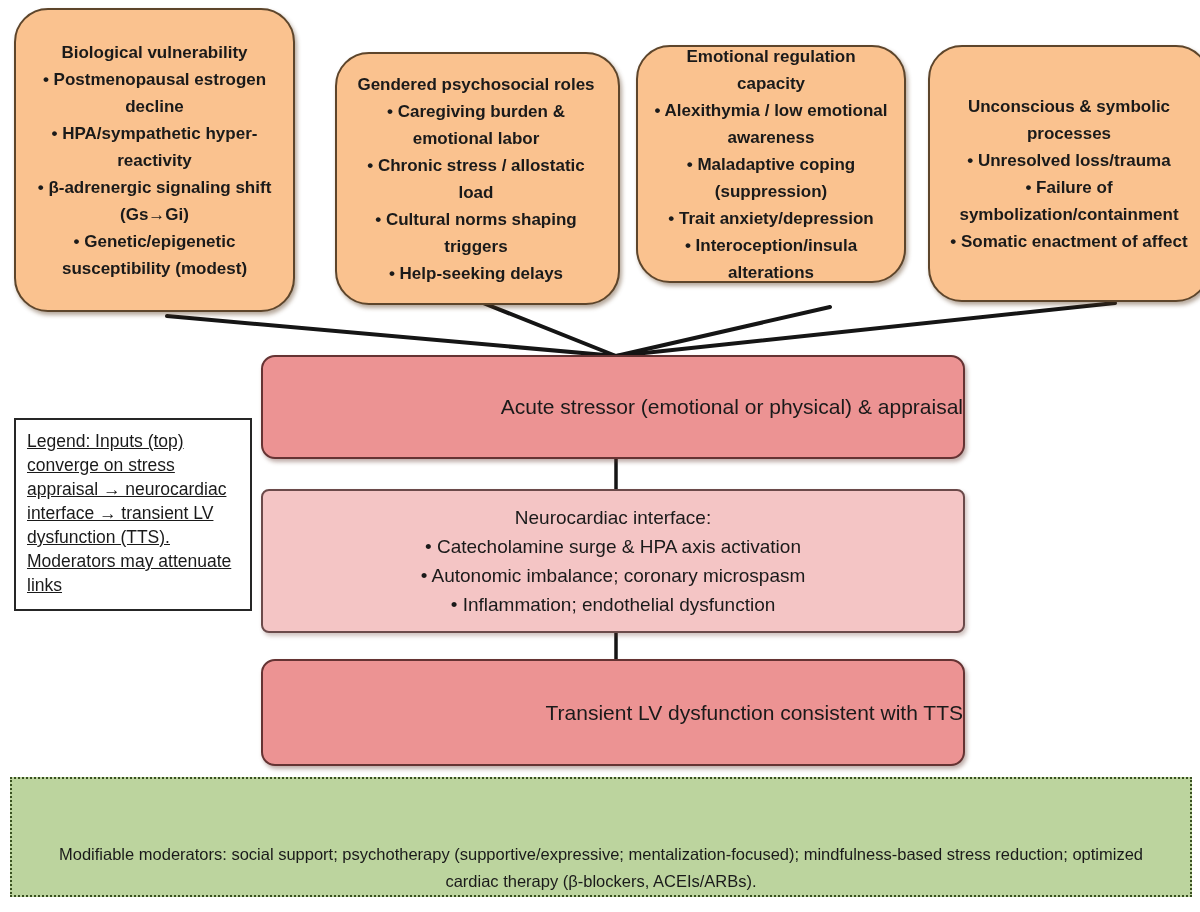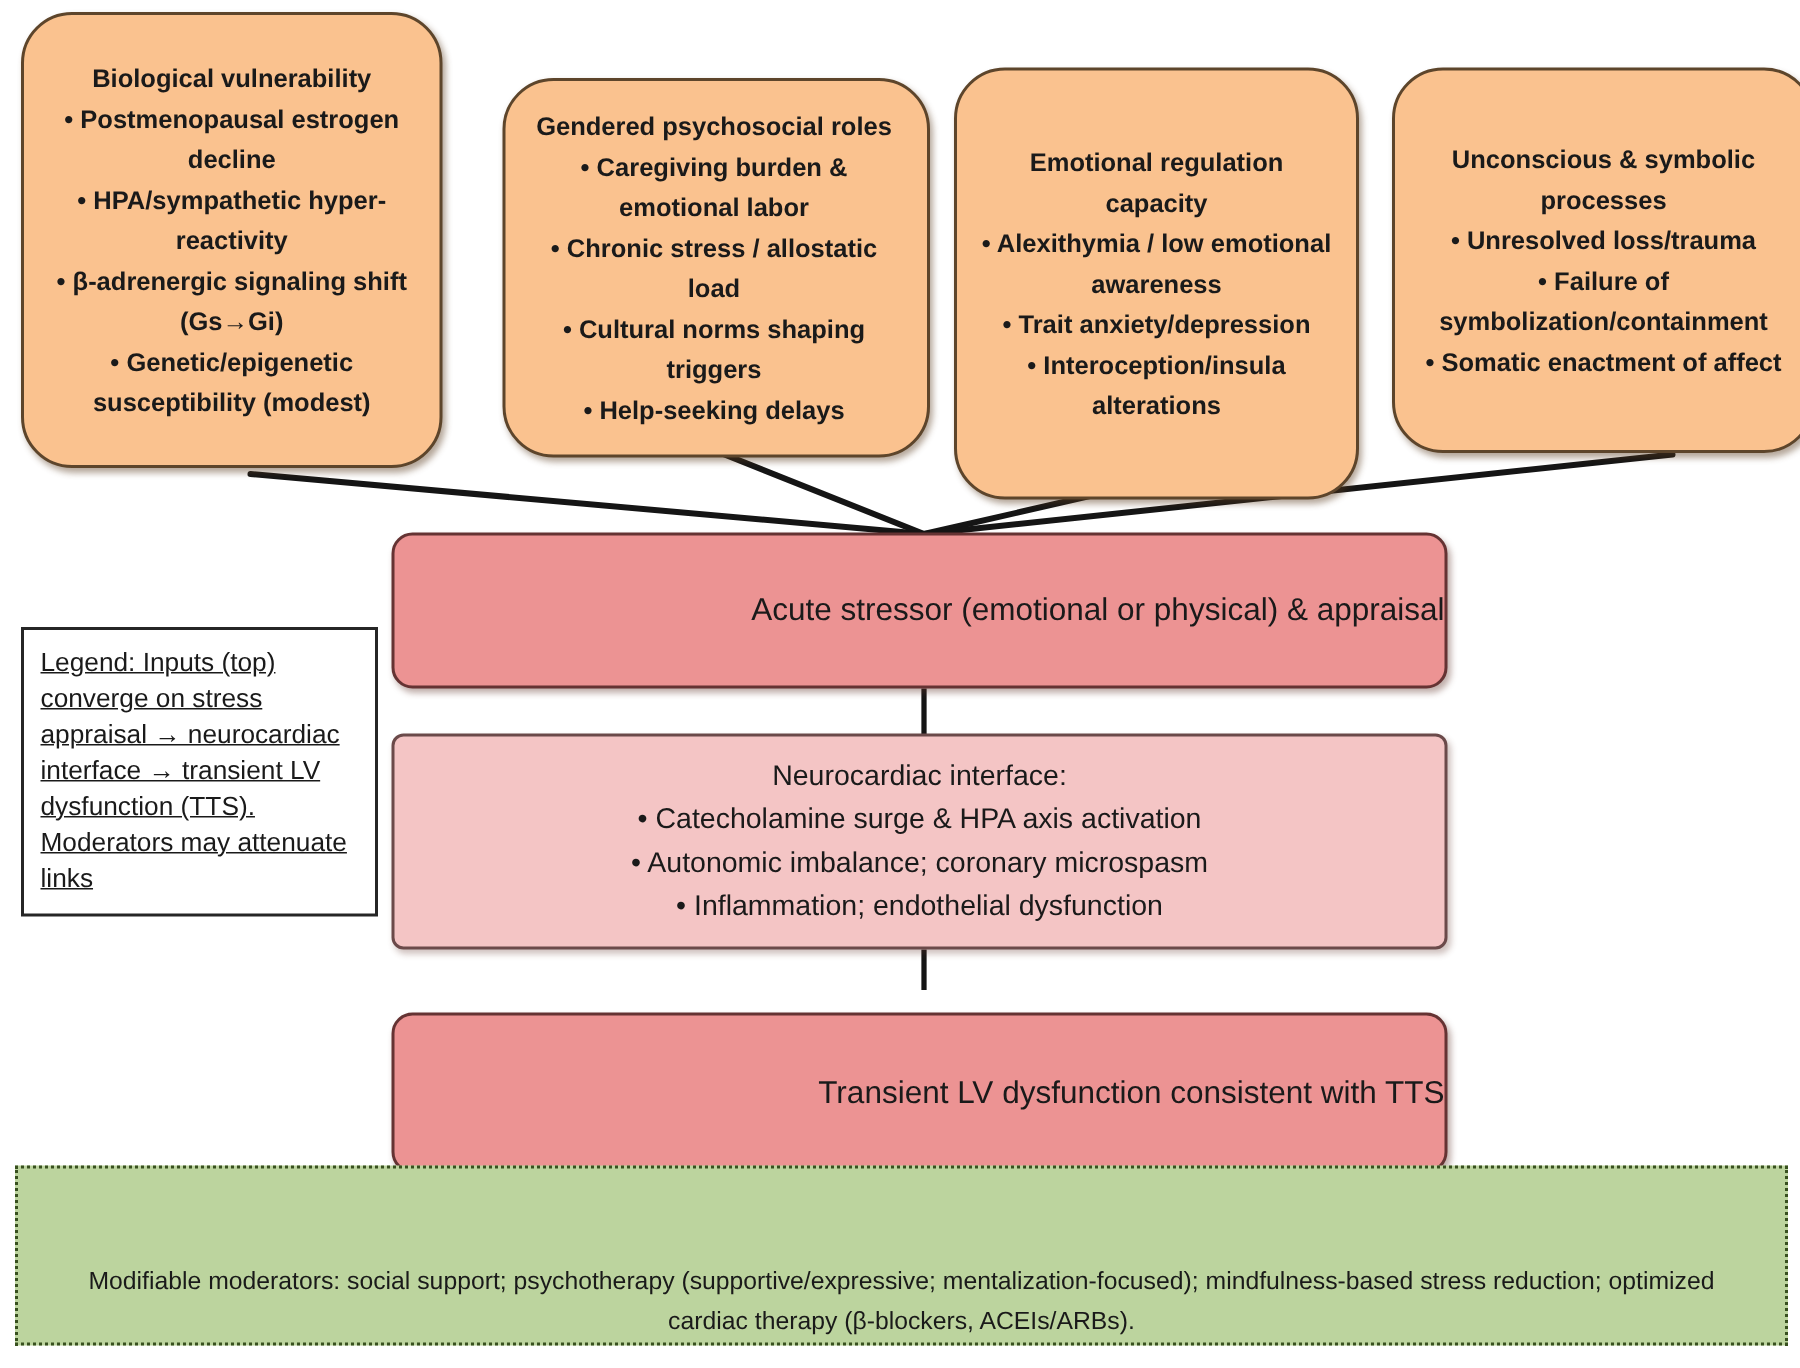--- a/index.html
+++ b/index.html
@@ -24,7 +24,7 @@
   
   #obox1{left:14px;top:8px;width:281px;height:304px;}
   #obox2{left:335px;top:52px;width:285px;height:253px;padding-left:11px;}
-  #obox3{left:636px;top:45px;width:270px;height:288px;}
+  #obox3{left:636px;top:45px;width:270px;height:238px;}
   #obox4{left:928px;top:45px;width:282px;height:257px;}
   #acute{left:261px;top:355px;width:704px;height:104px;}
   #neuro{left:261px;top:489px;width:704px;height:144px;}

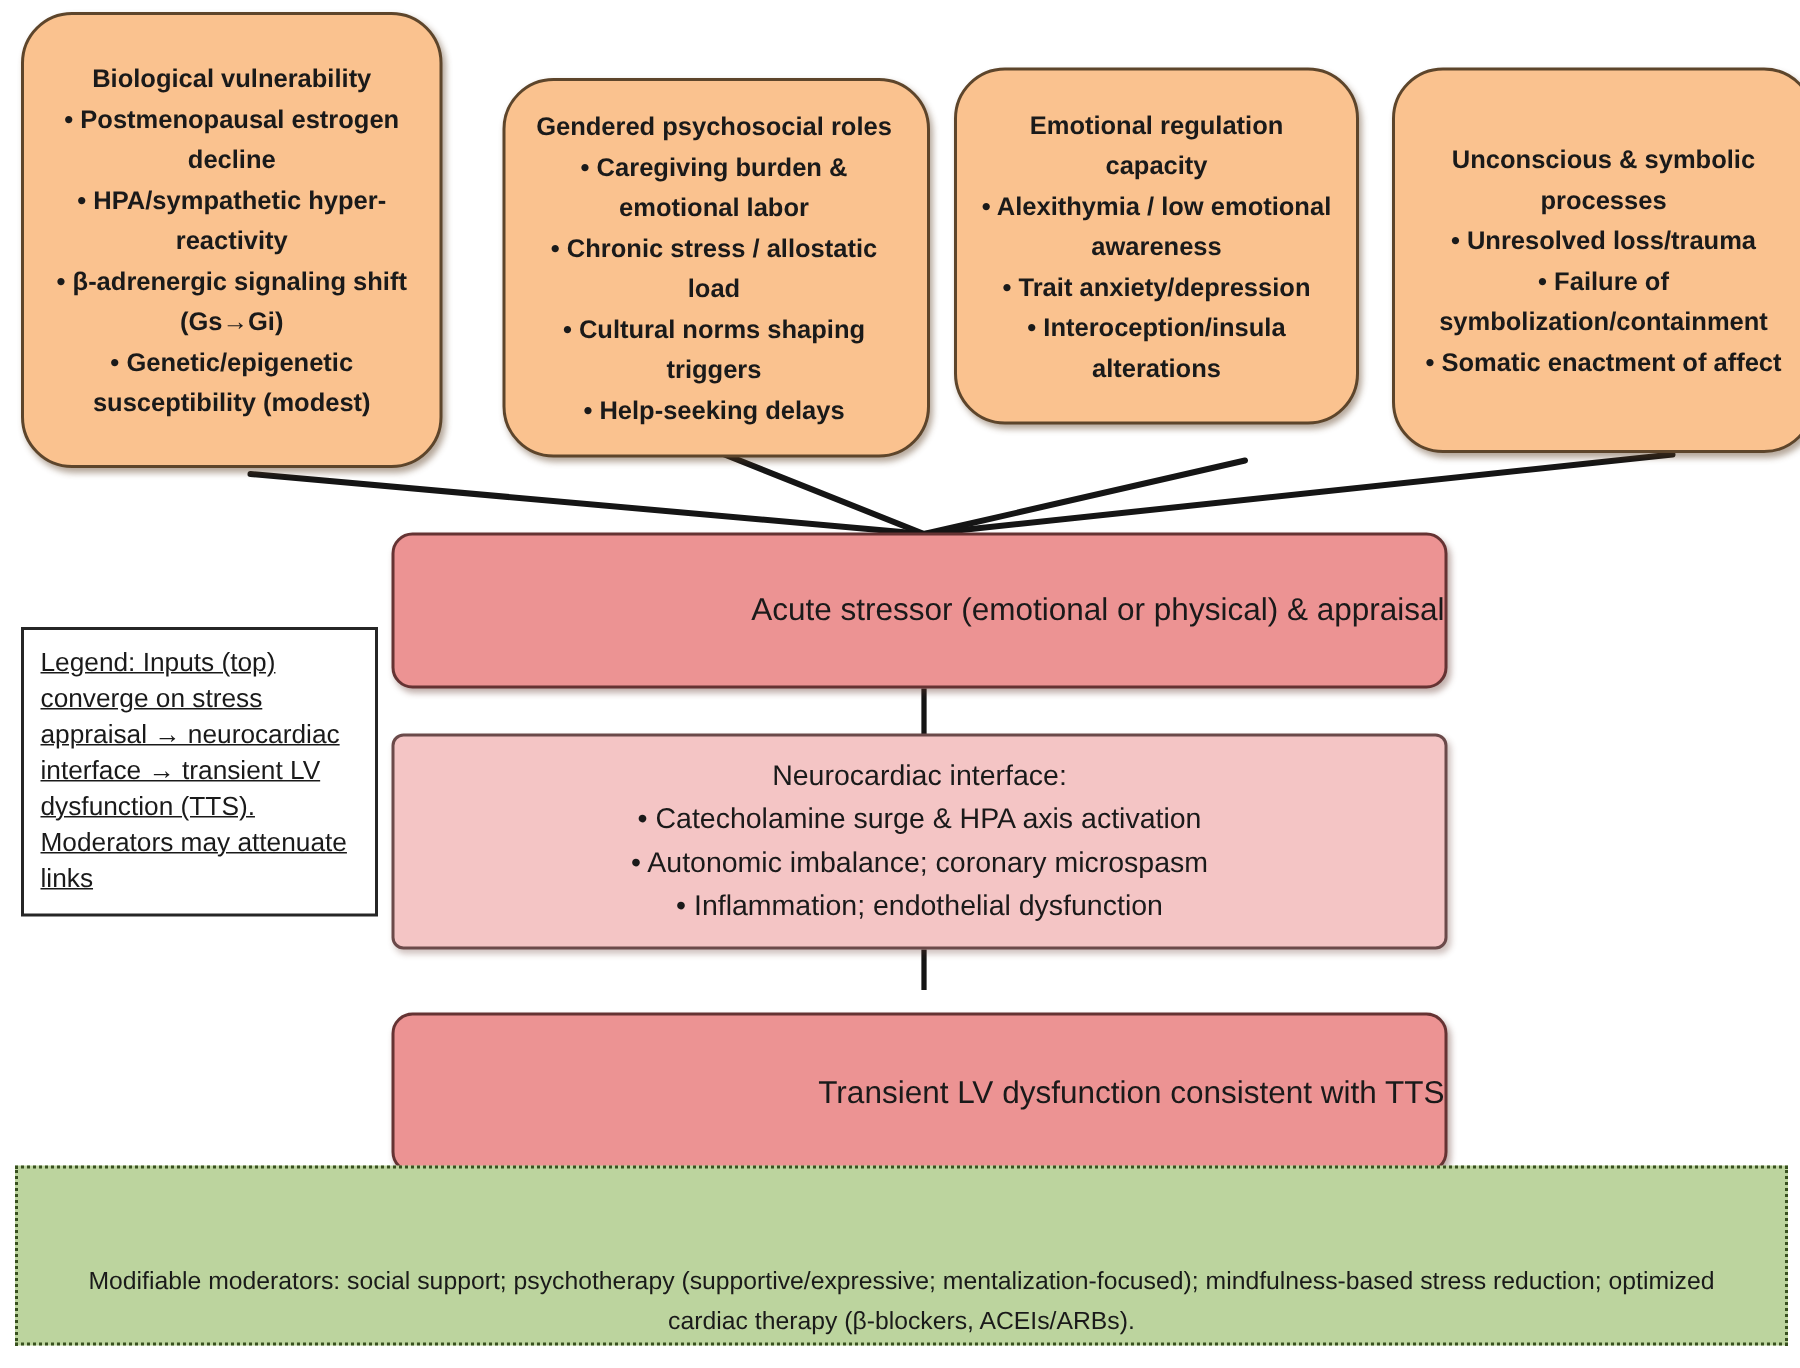--- a/index.html
+++ b/index.html
@@ -65,6 +65,7 @@
   <div id="obox3" class="box obox">
     <div class="t">Emotional regulation capacity</div>
     <div class="i">• Alexithymia / low emotional awareness</div>
+    <div class="i">• Maladaptive coping (suppression)</div>
     <div class="i">• Trait anxiety/depression</div>
     <div class="i">• Interoception/insula alterations</div>
   </div>

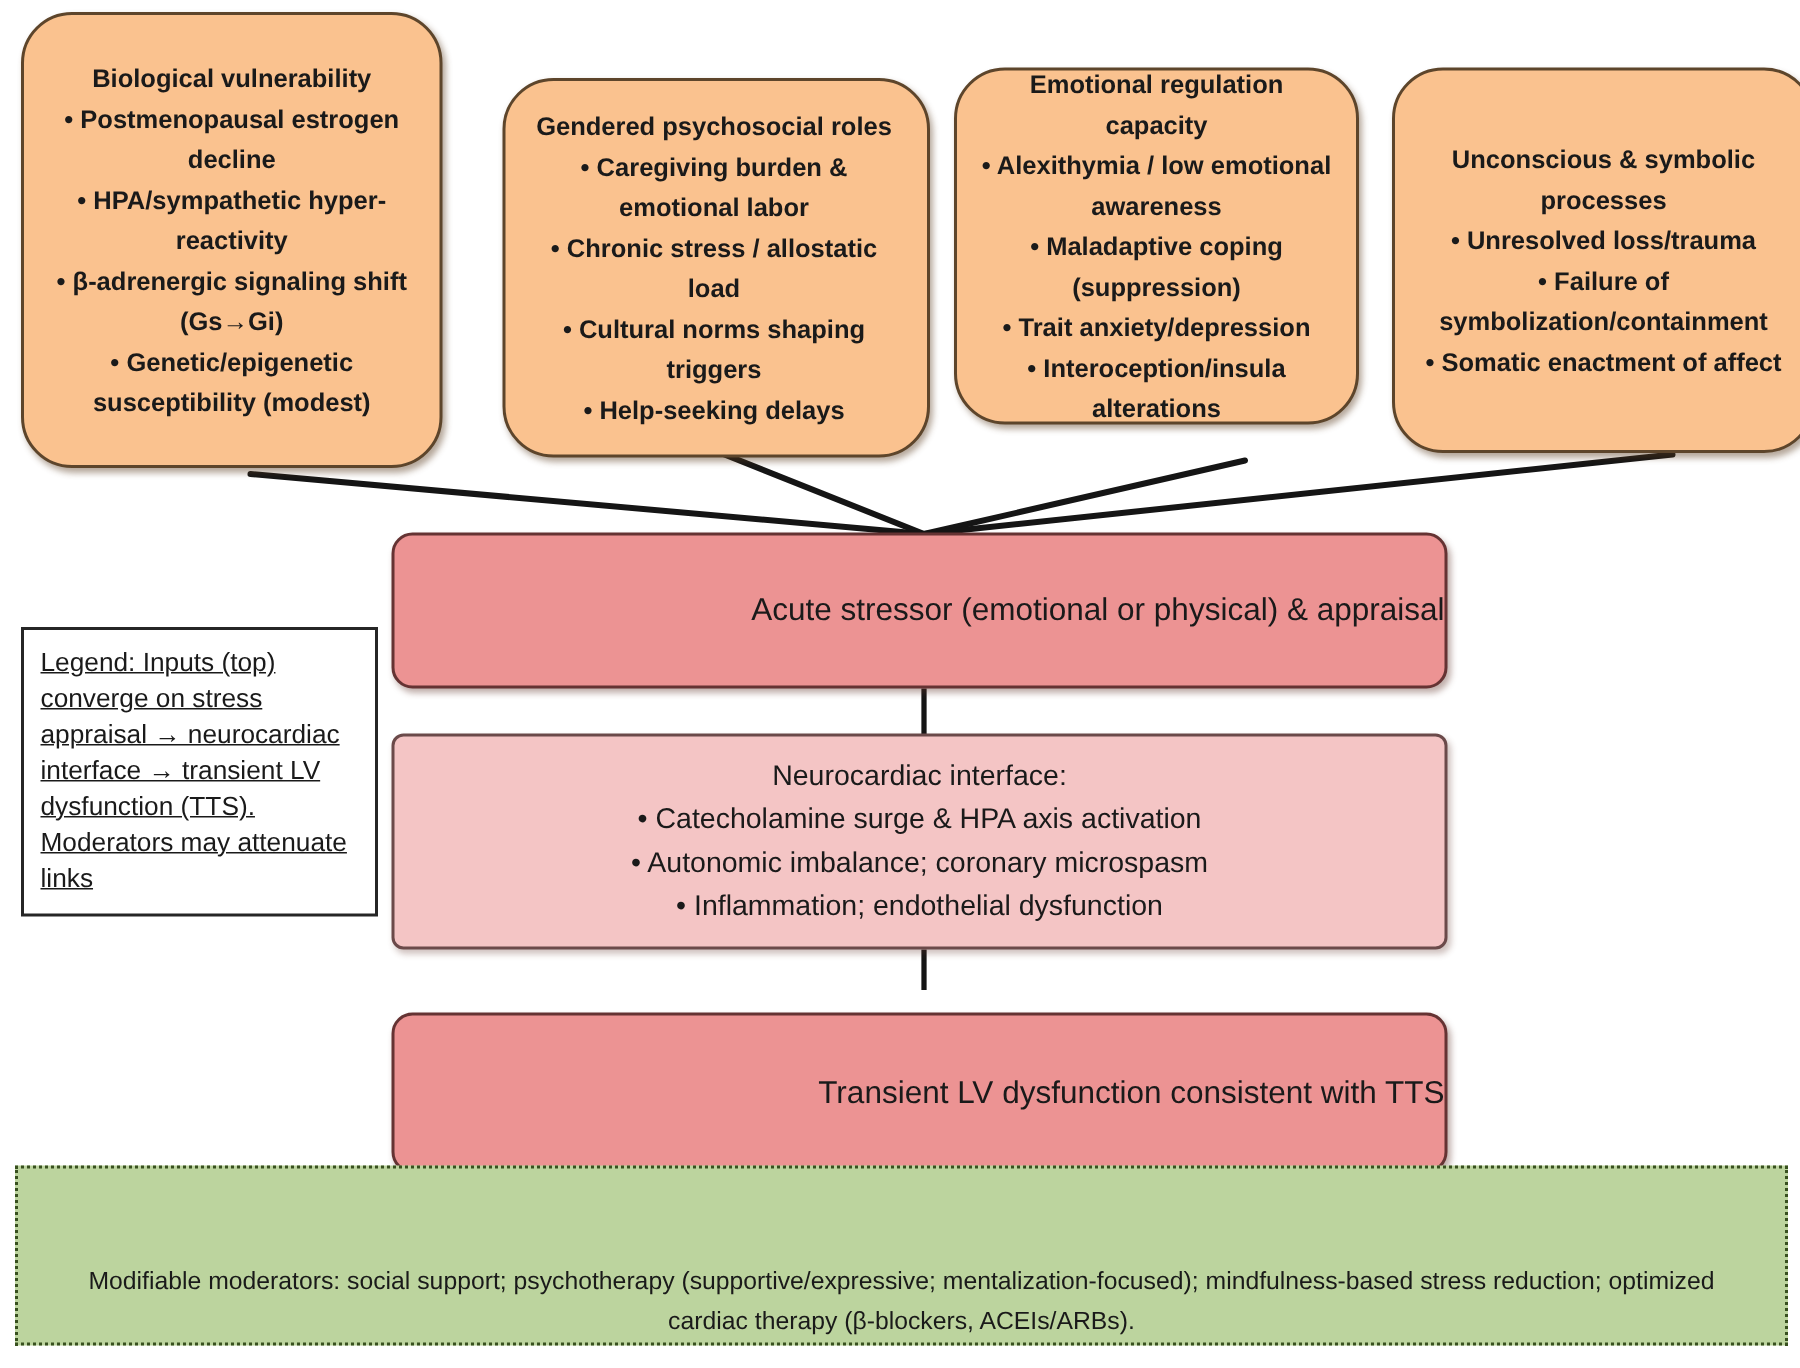--- a/index.html
+++ b/index.html
@@ -28,7 +28,7 @@
   #obox4{left:928px;top:45px;width:282px;height:257px;}
   #acute{left:261px;top:355px;width:704px;height:104px;}
   #neuro{left:261px;top:489px;width:704px;height:144px;}
-  #outcome{left:261px;top:659px;width:704px;height:107px;margin-top:16px;}
+  #outcome{left:261px;top:659px;width:704px;height:107px;}
   #legend{left:14px;top:418px;width:238px;height:193px;text-decoration:underline;}
   #moderators{left:10px;top:777px;width:1182px;height:120px;}
 </style>

